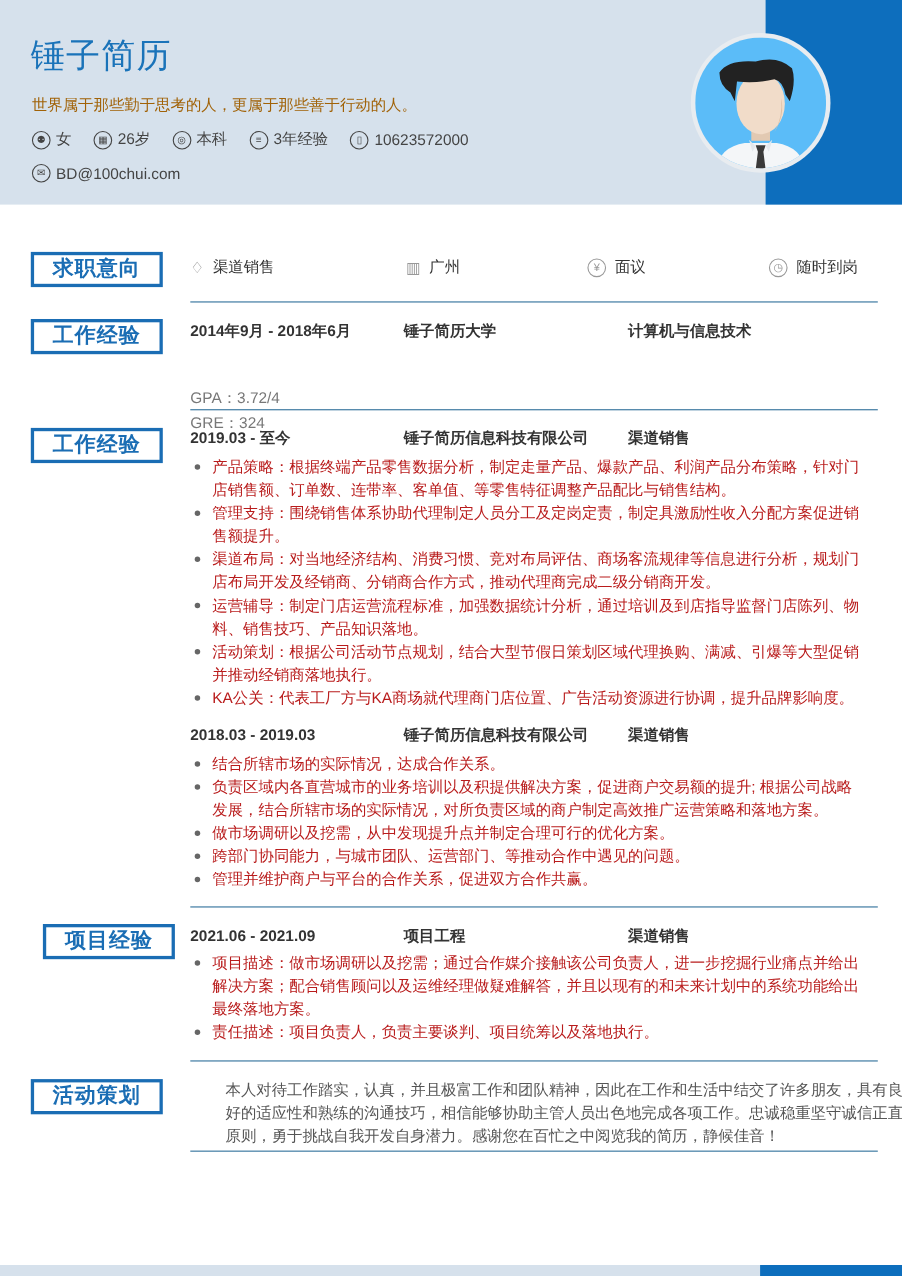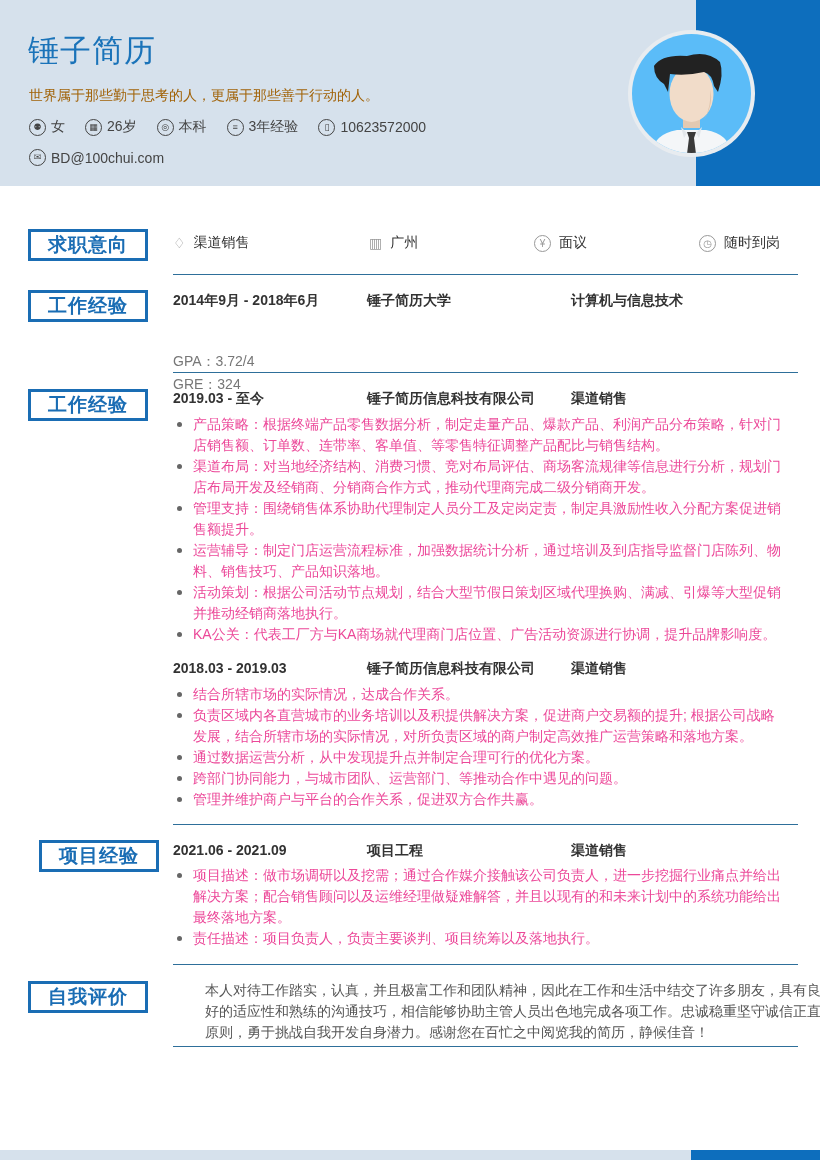--- a/index.html
+++ b/index.html
@@ -32,7 +32,7 @@
   .row-head span { position: absolute; top: 0; white-space: nowrap; }
   .plain { position: absolute; left: 173px; font-size: 14px; color: #777; line-height: 23px; }
 
-  .bullets { position: absolute; left: 173px; width: 615px; font-size: 14px; color: #ec4899; line-height: 21px; list-style: none; }
+  .bullets { position: absolute; left: 173px; width: 615px; font-size: 14px; color: #b91c1c; line-height: 21px; list-style: none; }
   .bullets li { position: relative; padding-left: 20px; }
   .bullets li::before { content: ""; position: absolute; left: 4px; top: 8px; width: 5px; height: 5px; border-radius: 50%; background: #666; }
 

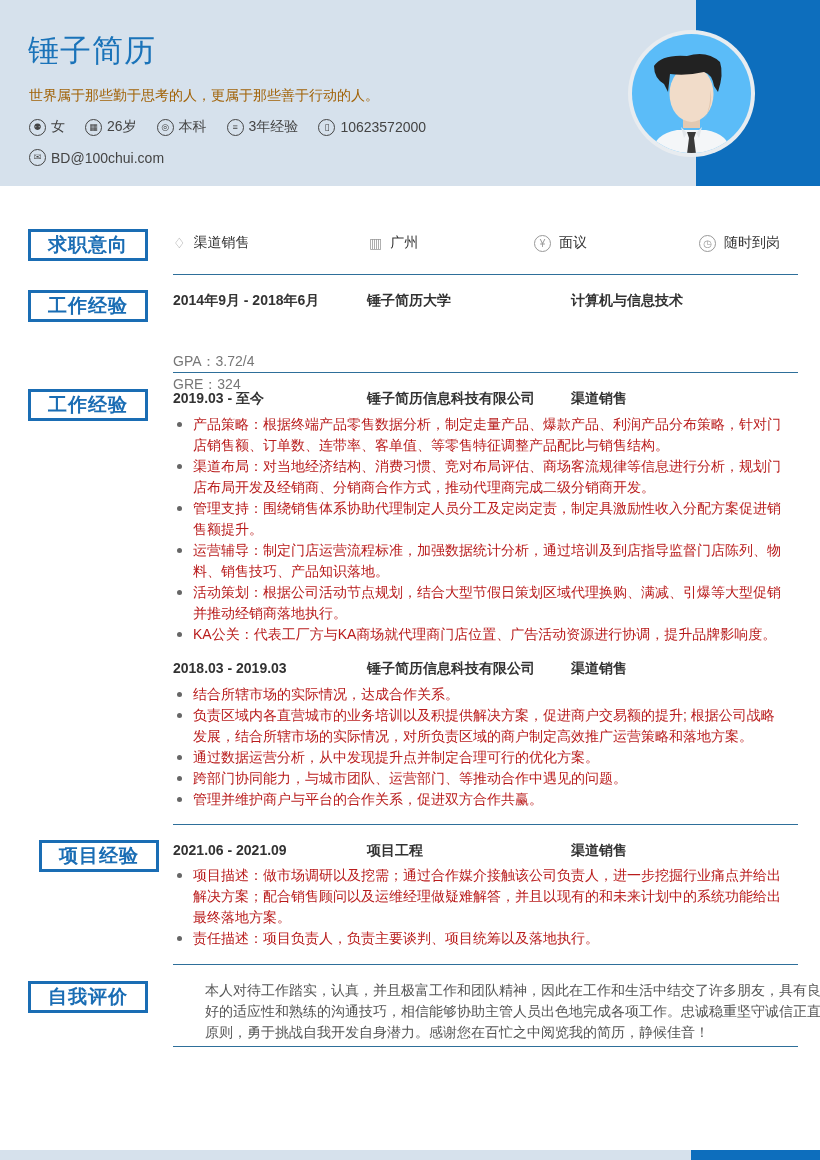--- a/index.html
+++ b/index.html
@@ -141,8 +141,8 @@
 </div>
 <ul class="bullets" style="top:414px;">
   <li>产品策略：根据终端产品零售数据分析，制定走量产品、爆款产品、利润产品分布策略，针对门店销售额、订单数、连带率、客单值、等零售特征调整产品配比与销售结构。</li>
+  <li>管理支持：围绕销售体系协助代理制定人员分工及定岗定责，制定具激励性收入分配方案促进销售额提升。</li>
   <li>渠道布局：对当地经济结构、消费习惯、竞对布局评估、商场客流规律等信息进行分析，规划门店布局开发及经销商、分销商合作方式，推动代理商完成二级分销商开发。</li>
-  <li>管理支持：围绕销售体系协助代理制定人员分工及定岗定责，制定具激励性收入分配方案促进销售额提升。</li>
   <li>运营辅导：制定门店运营流程标准，加强数据统计分析，通过培训及到店指导监督门店陈列、物料、销售技巧、产品知识落地。</li>
   <li>活动策划：根据公司活动节点规划，结合大型节假日策划区域代理换购、满减、引爆等大型促销并推动经销商落地执行。</li>
   <li>KA公关：代表工厂方与KA商场就代理商门店位置、广告活动资源进行协调，提升品牌影响度。</li>

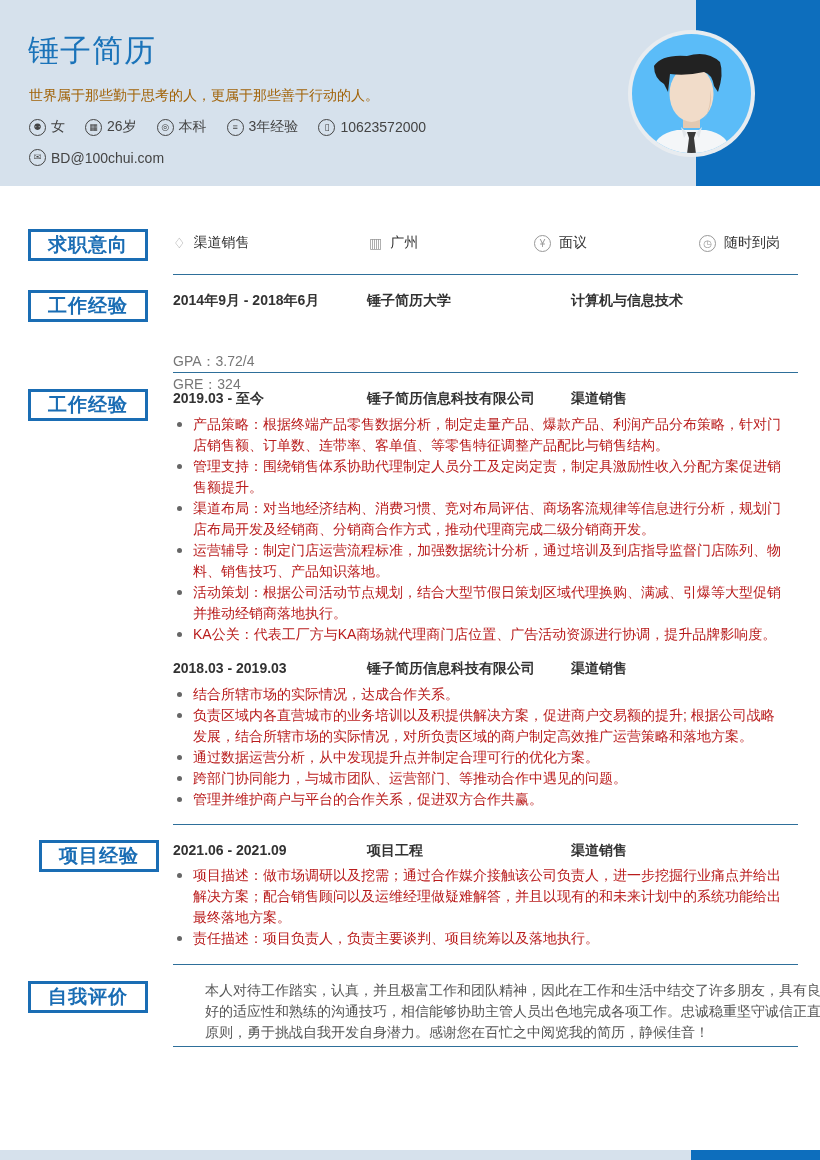--- a/index.html
+++ b/index.html
@@ -156,7 +156,7 @@
 <ul class="bullets" style="top:684px;">
   <li>结合所辖市场的实际情况，达成合作关系。</li>
   <li>负责区域内各直营城市的业务培训以及积提供解决方案，促进商户交易额的提升; 根据公司战略发展，结合所辖市场的实际情况，对所负责区域的商户制定高效推广运营策略和落地方案。</li>
-  <li>通过数据运营分析，从中发现提升点并制定合理可行的优化方案。</li>
+  <li>做市场调研以及挖需，从中发现提升点并制定合理可行的优化方案。</li>
   <li>跨部门协同能力，与城市团队、运营部门、等推动合作中遇见的问题。</li>
   <li>管理并维护商户与平台的合作关系，促进双方合作共赢。</li>
 </ul>

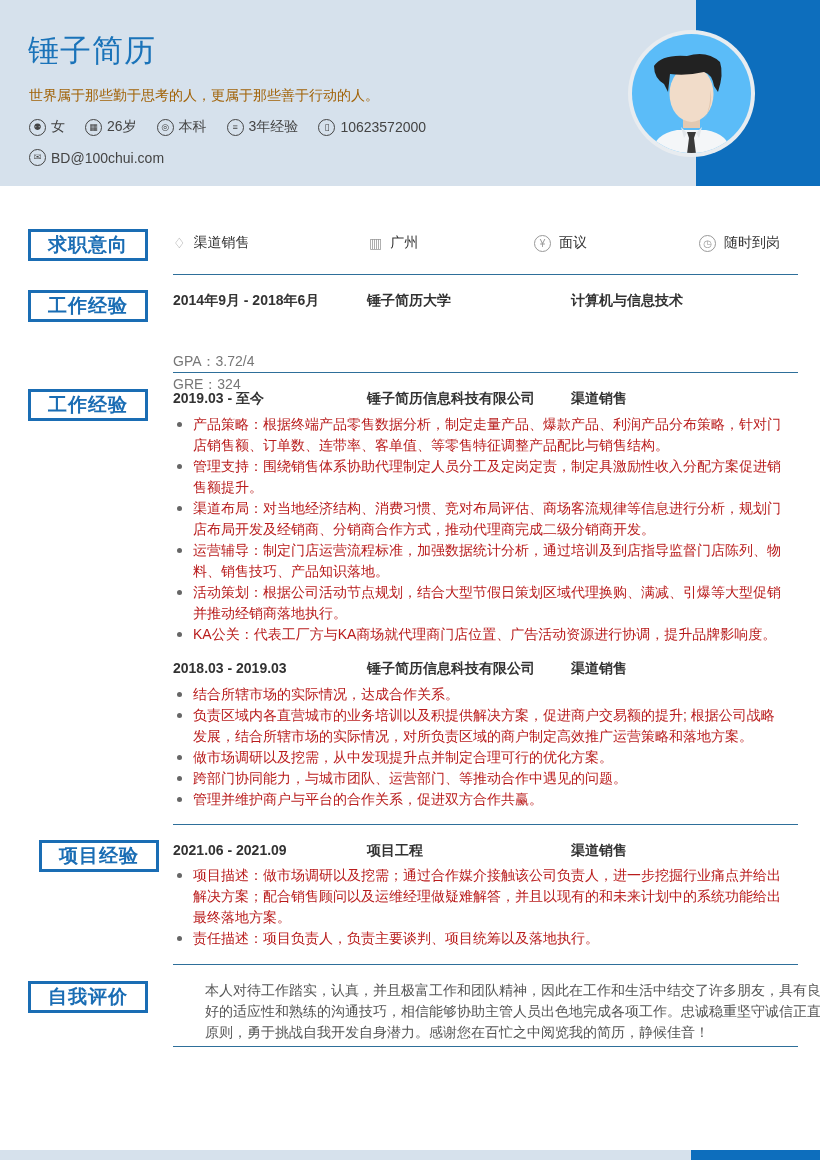--- a/index.html
+++ b/index.html
@@ -174,7 +174,7 @@
 </ul>
 <div class="divider" style="top:964px;"></div>
 
-<div class="section-title" style="top:981px;">自我评价</div>
+<div class="section-title" style="top:981px;">活动策划</div>
 <div class="self-eval">本人对待工作踏实，认真，并且极富工作和团队精神，因此在工作和生活中结交了许多朋友，具有良好的适应性和熟练的沟通技巧，相信能够协助主管人员出色地完成各项工作。忠诚稳重坚守诚信正直原则，勇于挑战自我开发自身潜力。感谢您在百忙之中阅览我的简历，静候佳音！</div>
 <div class="divider" style="top:1046px;"></div>
 

